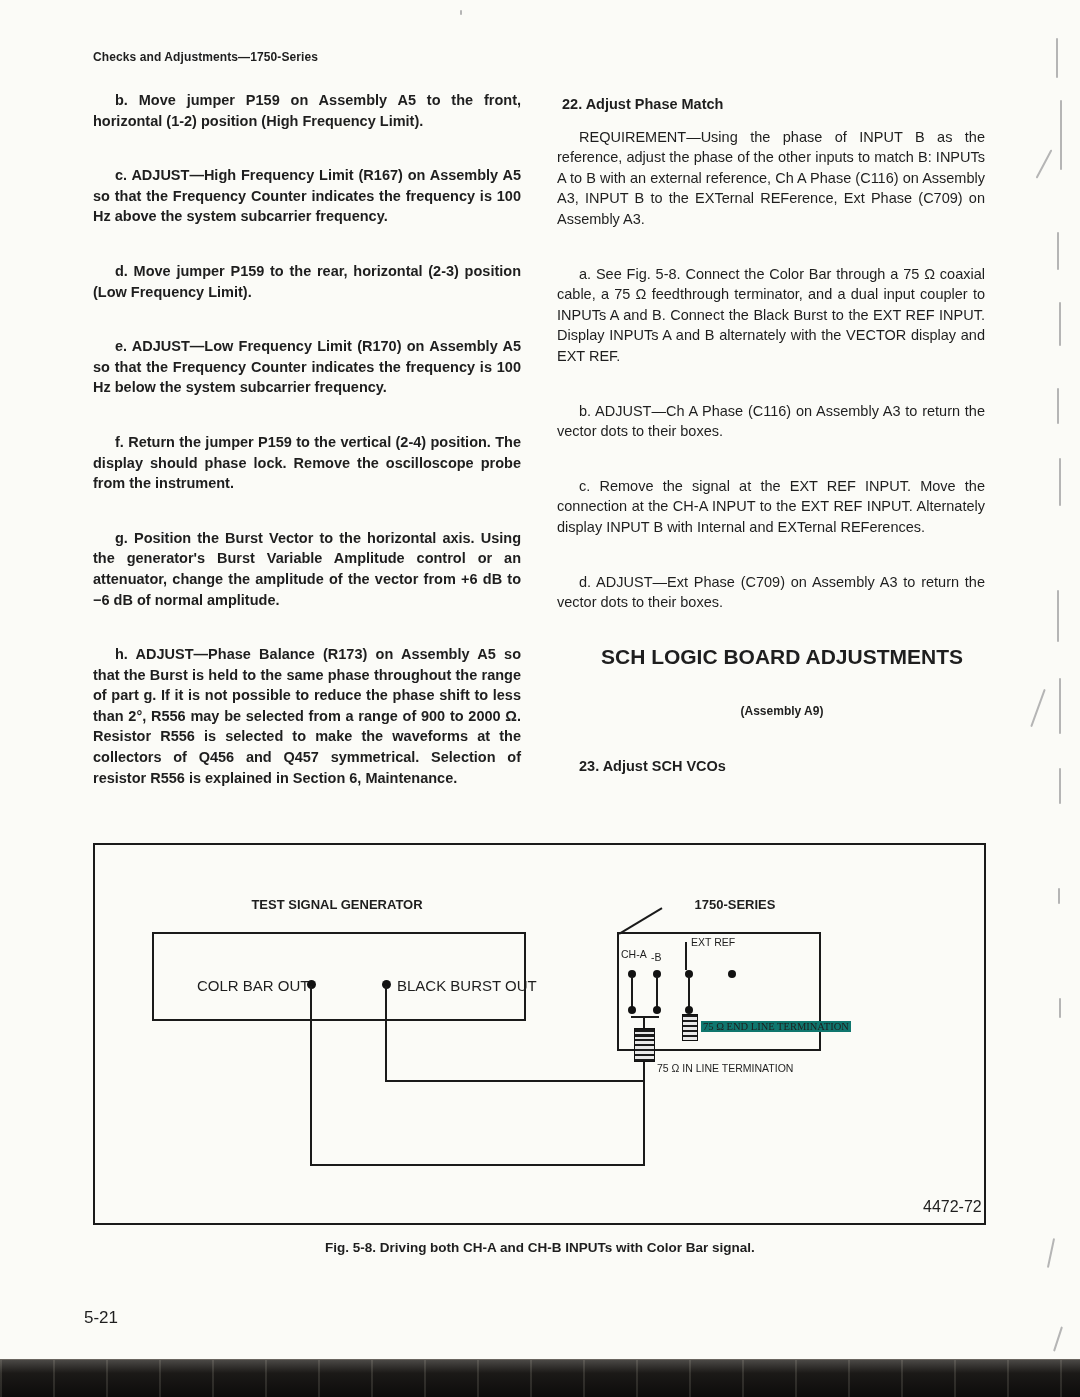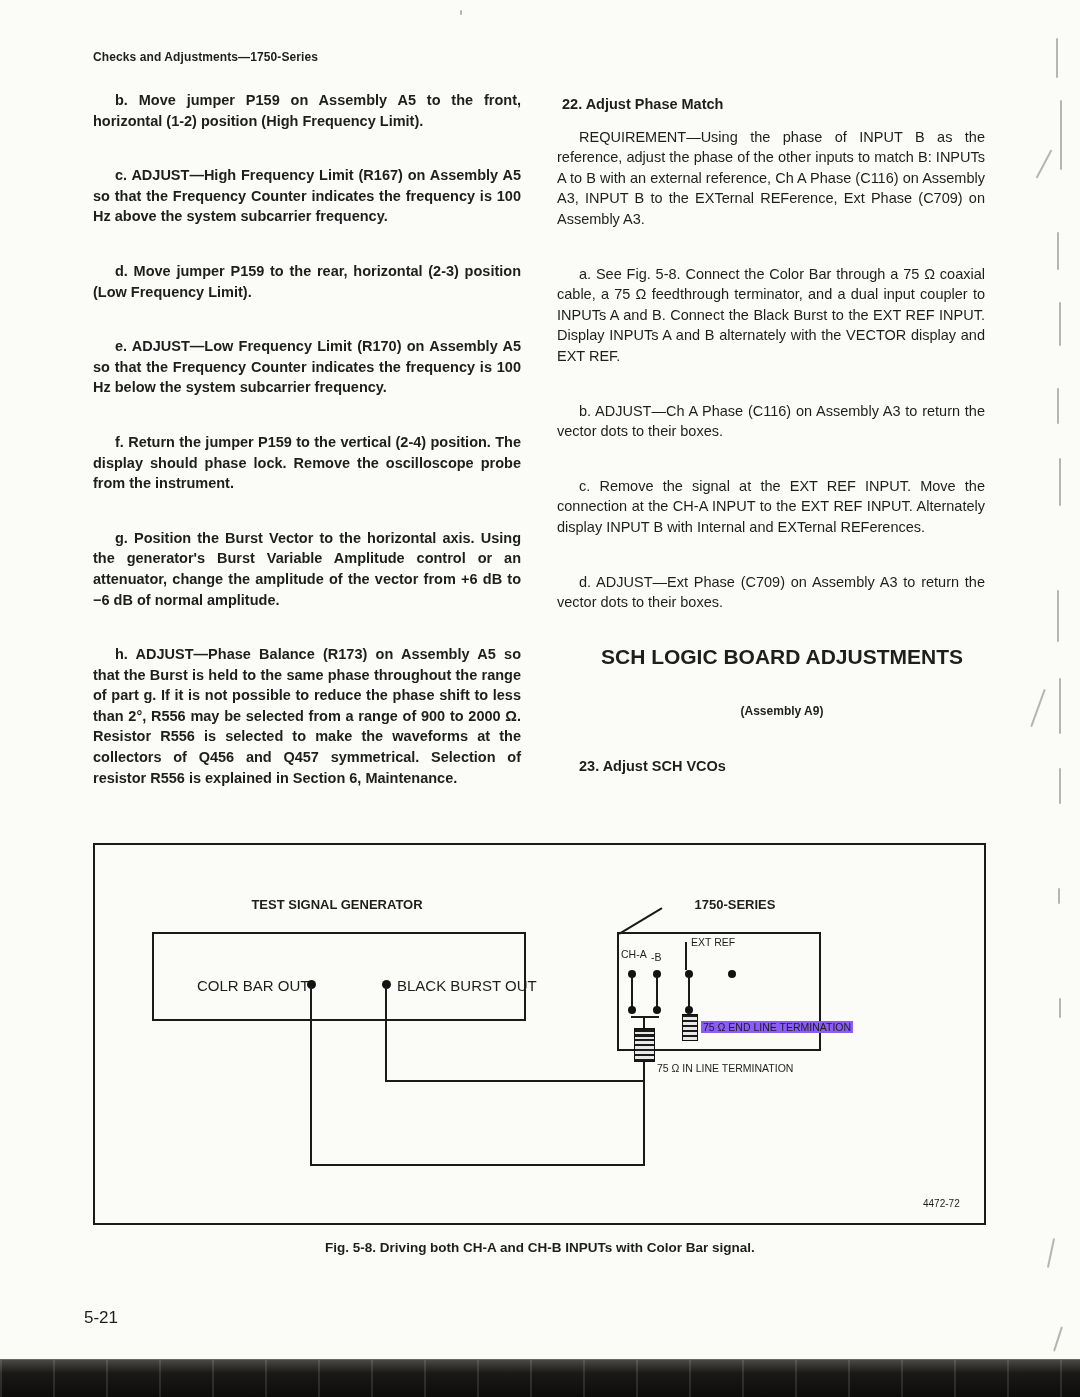--- a/index.html
+++ b/index.html
@@ -130,7 +130,7 @@
     <div class="flabel sm" style="left:562px; top:217px;">75 Ω IN LINE TERMINATION</div>
 
     <div class="term" style="left:587px; top:169px; width:14px; height:25px;"></div>
-    <div class="flabel sm" style="left:606px; top:176px; background:#8b5cf6; padding:0 2px;">75 Ω END LINE TERMINATION</div>
+    <div class="flabel sm" style="left:606px; top:176px; background:#0f766e; padding:0 2px;font-family:Liberation Serif, serif;">75 Ω END LINE TERMINATION</div>
 
     <div class="ln" style="left:215px; top:141px; width:2px; height:180px;"></div>
     <div class="ln" style="left:215px; top:319px; width:335px; height:2px;"></div>

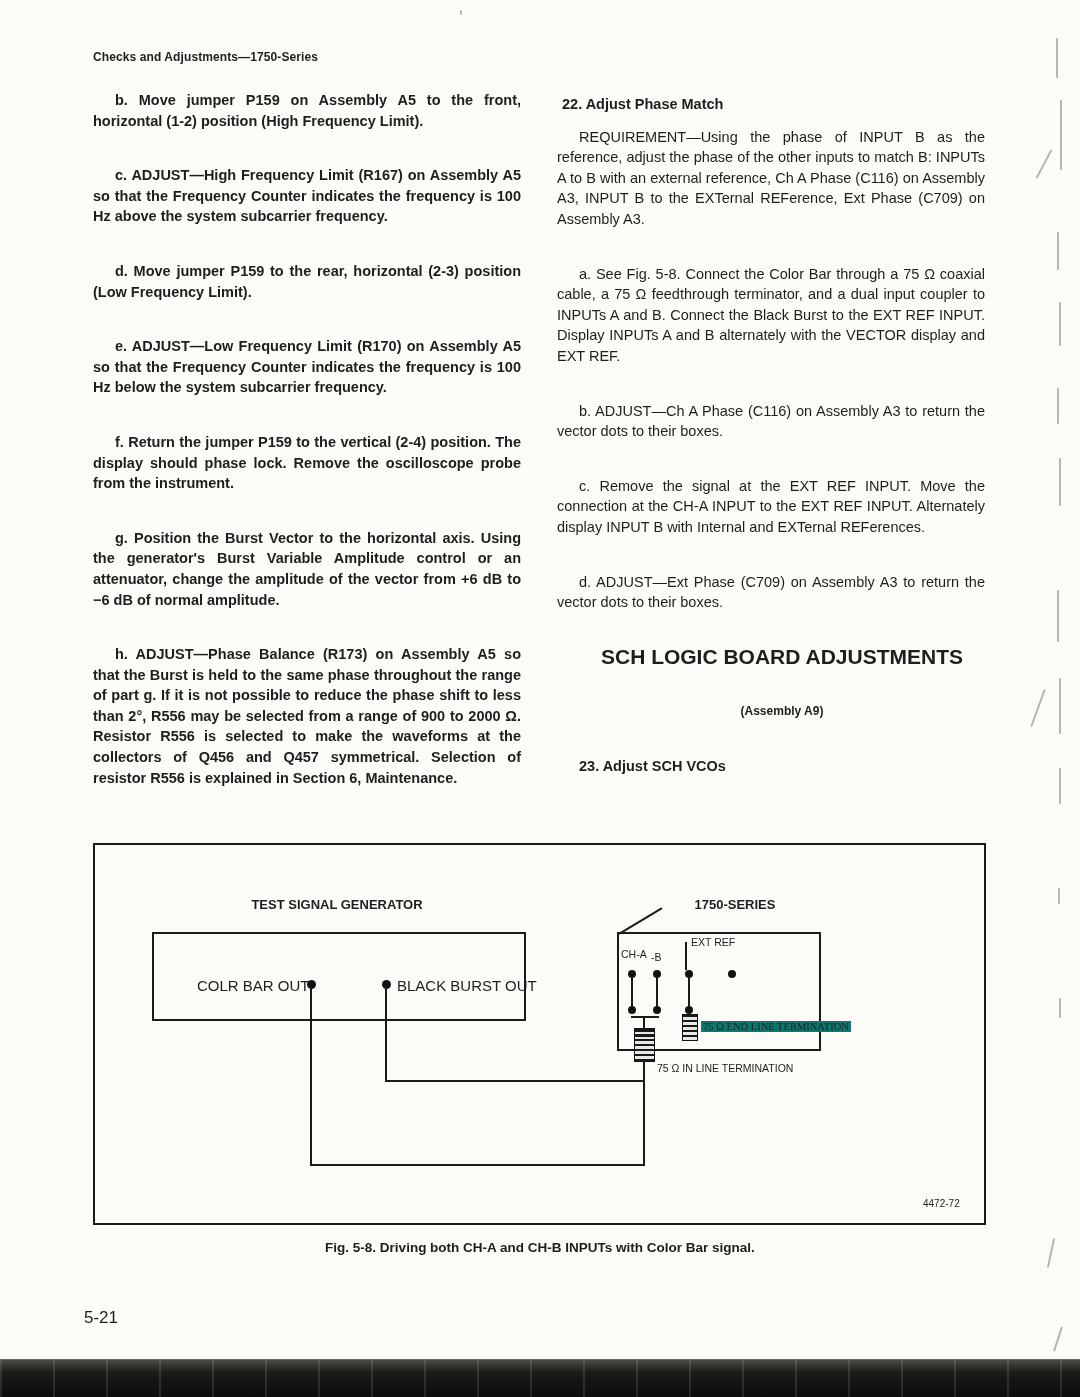--- a/index.html
+++ b/index.html
@@ -44,7 +44,7 @@
     border:1px solid #111; background-color:#e8e8e8;
     background-image:repeating-linear-gradient(180deg,#1a1a1a 0 2.5px,#e8e8e8 2.5px 5px);
   }
-  .figcode { font-size:10px; }
+  .figcode { font-size:16px; }
 
   .caption {
     position:absolute; left:0; top:1240px; width:1080px;

